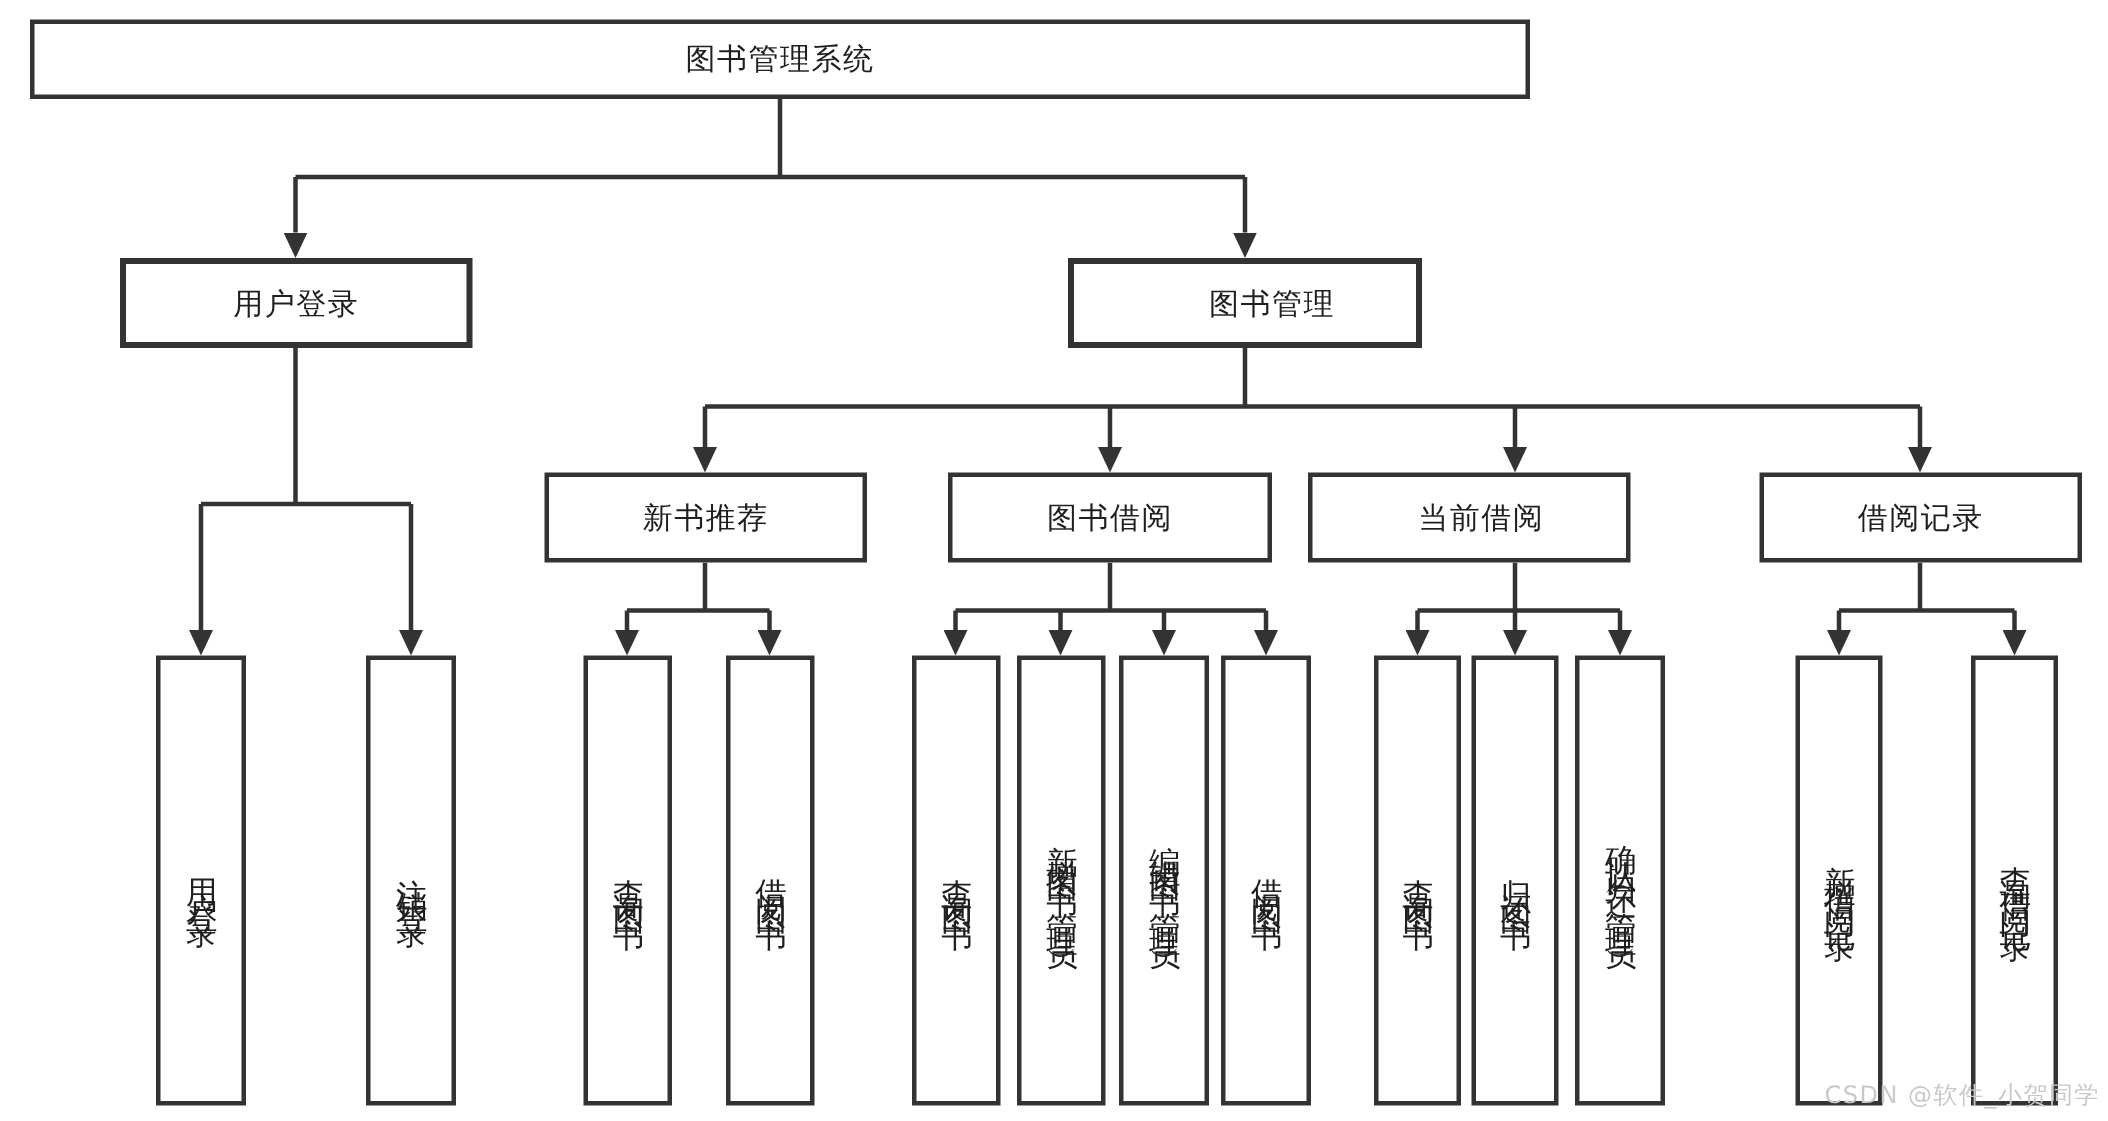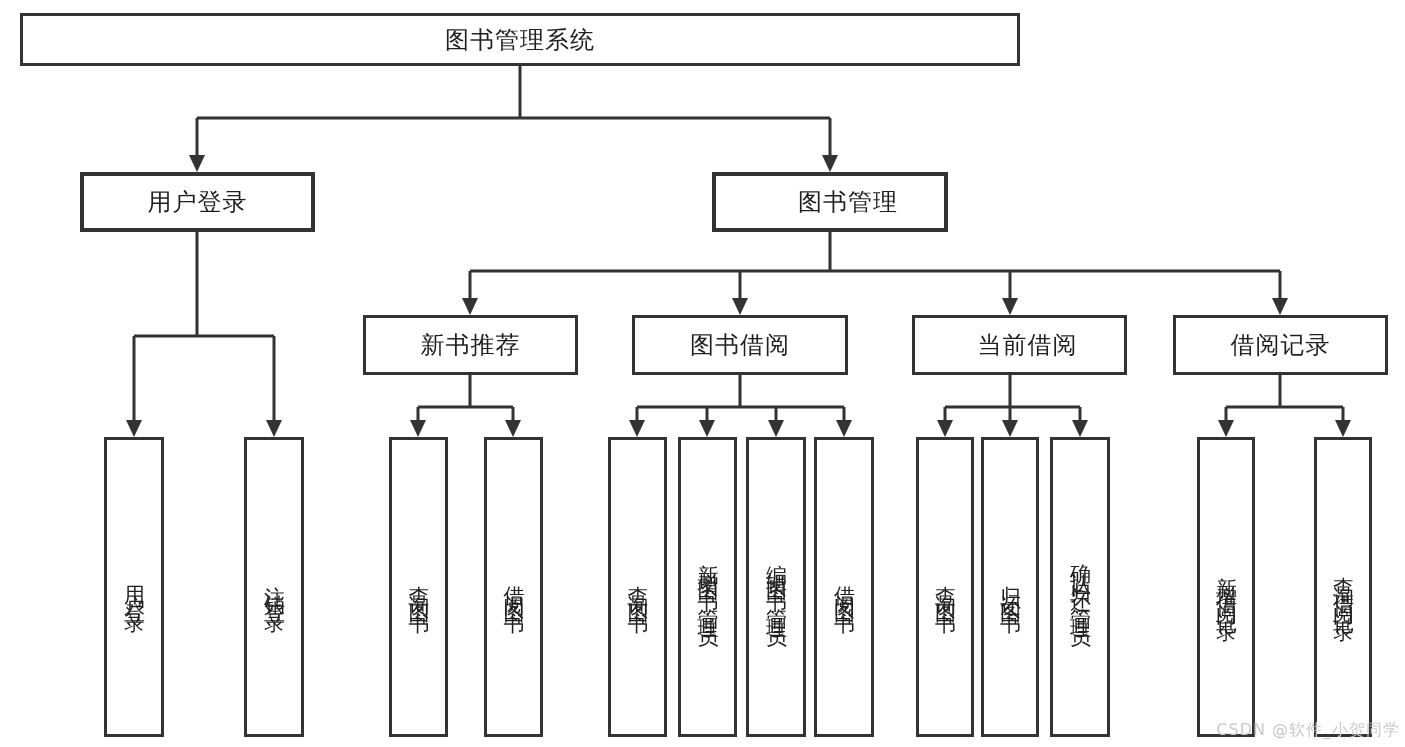--- a/index.html
+++ b/index.html
@@ -29,7 +29,7 @@
     z-index: 2;
   }
   .box .lbl {
-    font-size: 24px;
+    font-size: 20px;
     letter-spacing: 1px;
     white-space: nowrap;
   }

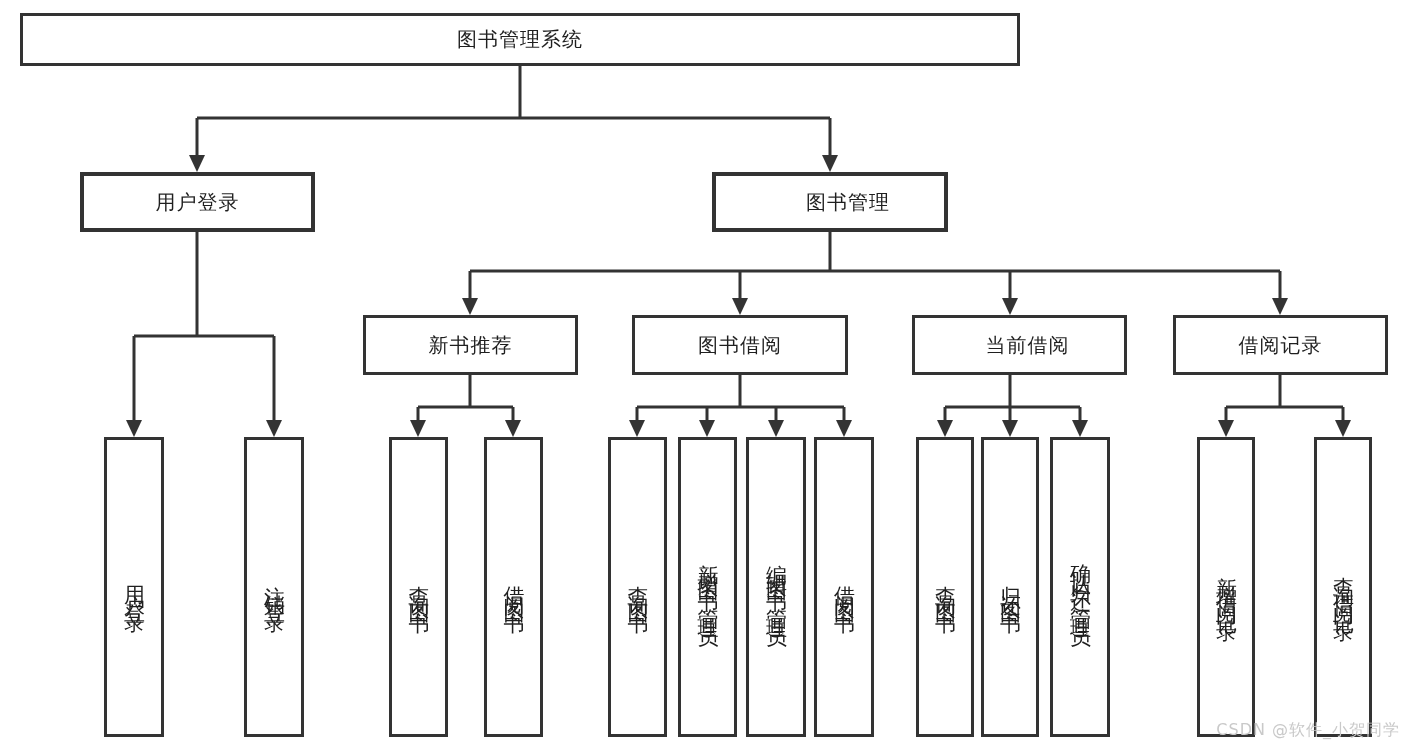--- a/index.html
+++ b/index.html
@@ -118,7 +118,7 @@
   <div class="box lvl3" style="left:363px; top:315px; width:215px; height:60px;">
     <span class="lbl">新书推荐</span>
   </div>
-  <div class="box lvl3" style="left:912px; top:315px; width:215px; height:60px;padding-left:16px;">
+  <div class="box lvl3" style="left:872px; top:315px; width:215px; height:60px;padding-left:16px;">
     <span class="lbl">当前借阅</span>
   </div>
   <div class="box lvl3" style="left:1173px; top:315px; width:215px; height:60px;">

